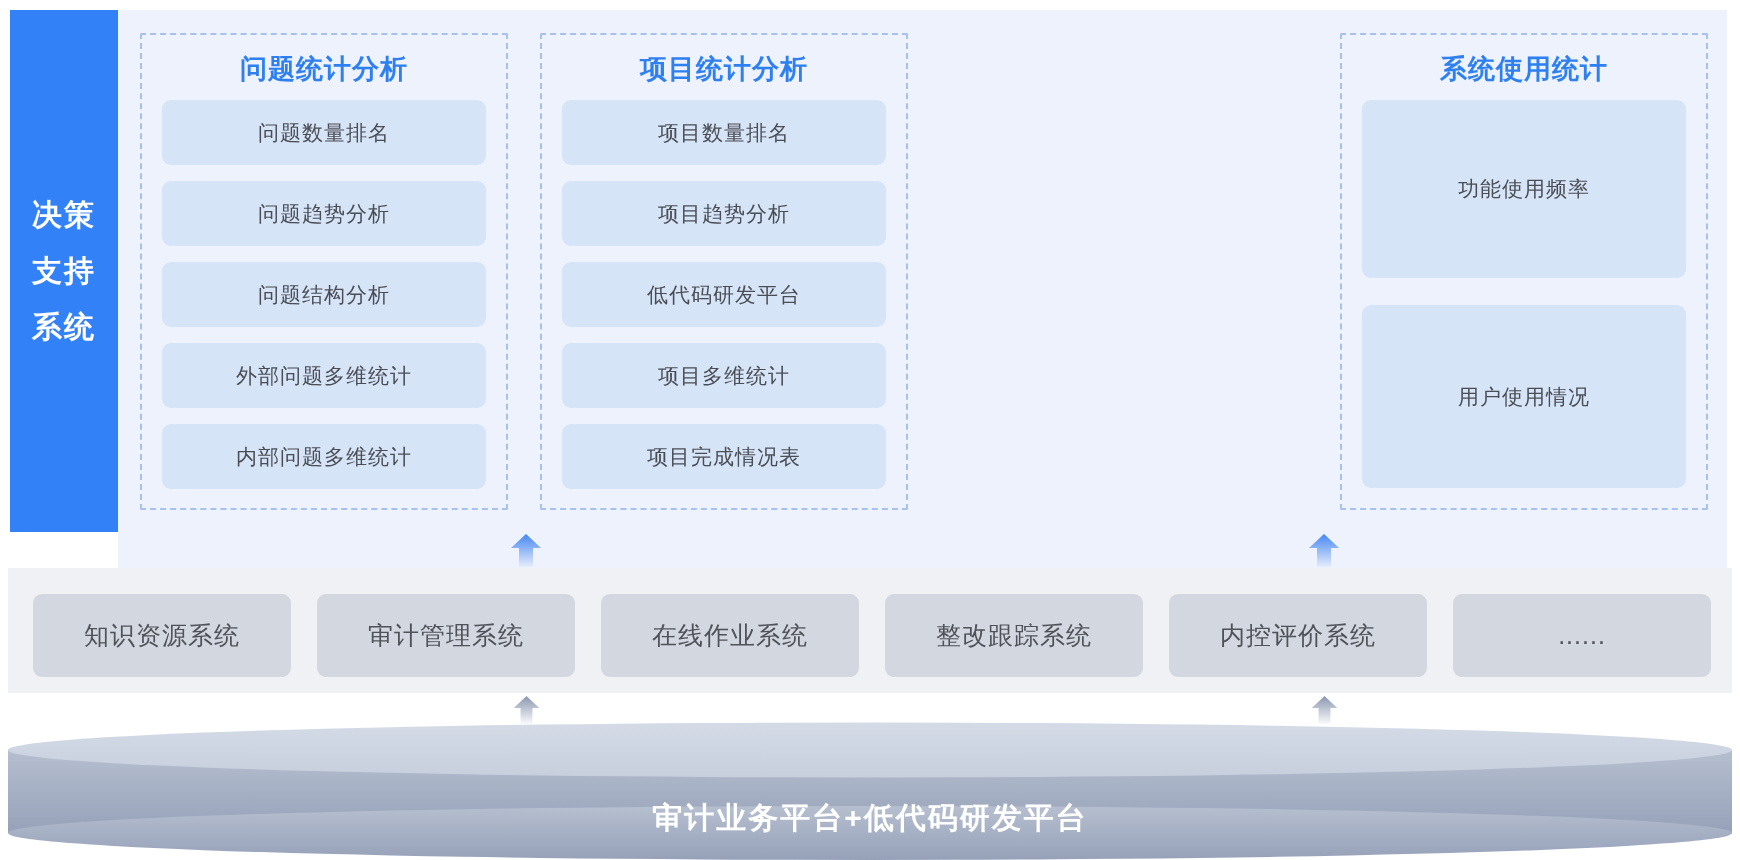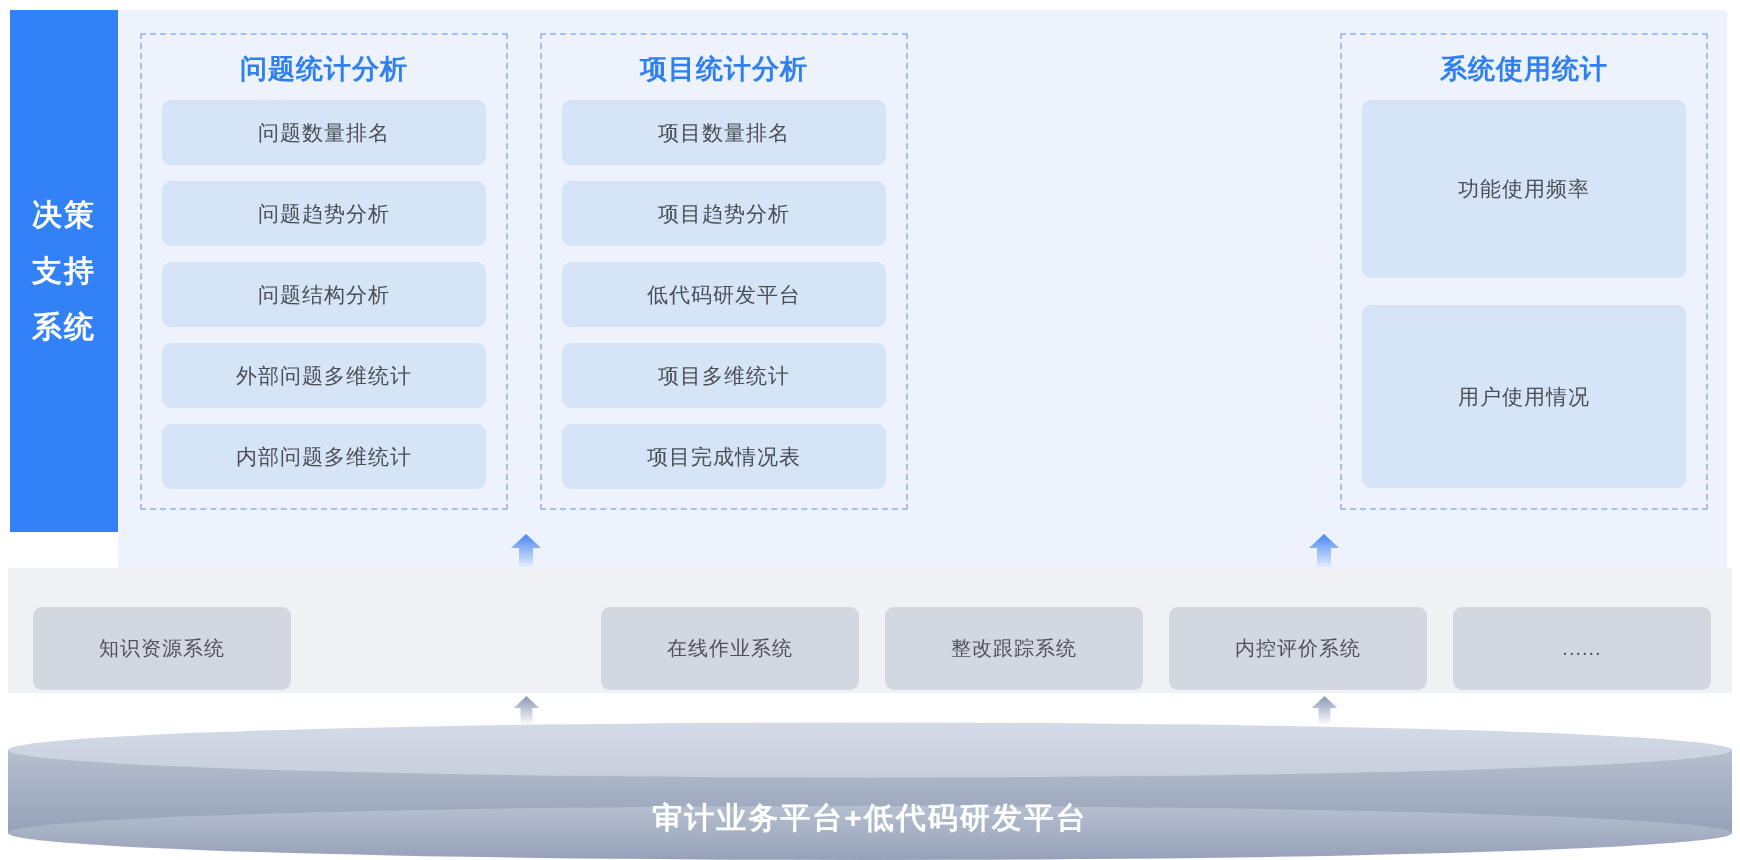--- a/index.html
+++ b/index.html
@@ -53,10 +53,10 @@
     background:#EFF1F4;
   }
   .sys {
-    position:absolute; top:39px; width:258px; height:83px;
+    position:absolute; top:26px; width:258px; height:83px;
     background:#D3D7DF; border-radius:9px;
     display:flex; align-items:center; justify-content:center;
-    font-size:20px; color:#4F5258; letter-spacing:1px;
+    font-size:25px; color:#4F5258; letter-spacing:1px;
   }
 
   

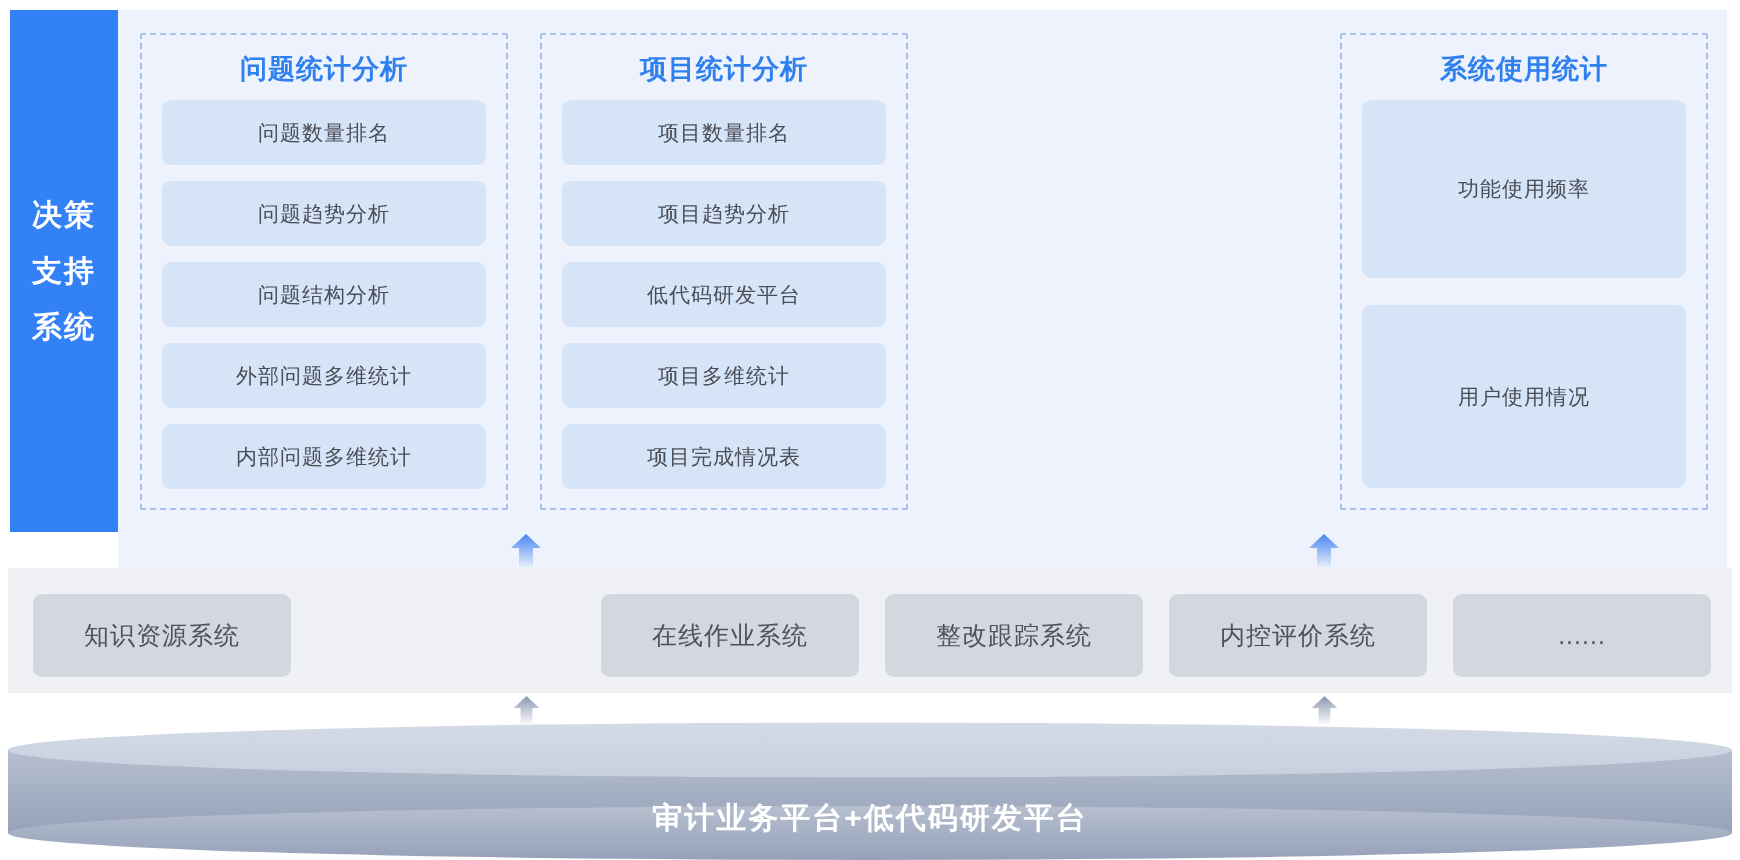--- a/index.html
+++ b/index.html
@@ -124,6 +124,7 @@
 
 <div class="mid-band">
   <div class="sys" style="left:25px">知识资源系统</div>
+  <div class="sys" style="left:309px">审计管理系统</div>
   <div class="sys" style="left:593px">在线作业系统</div>
   <div class="sys" style="left:877px">整改跟踪系统</div>
   <div class="sys" style="left:1161px">内控评价系统</div>

